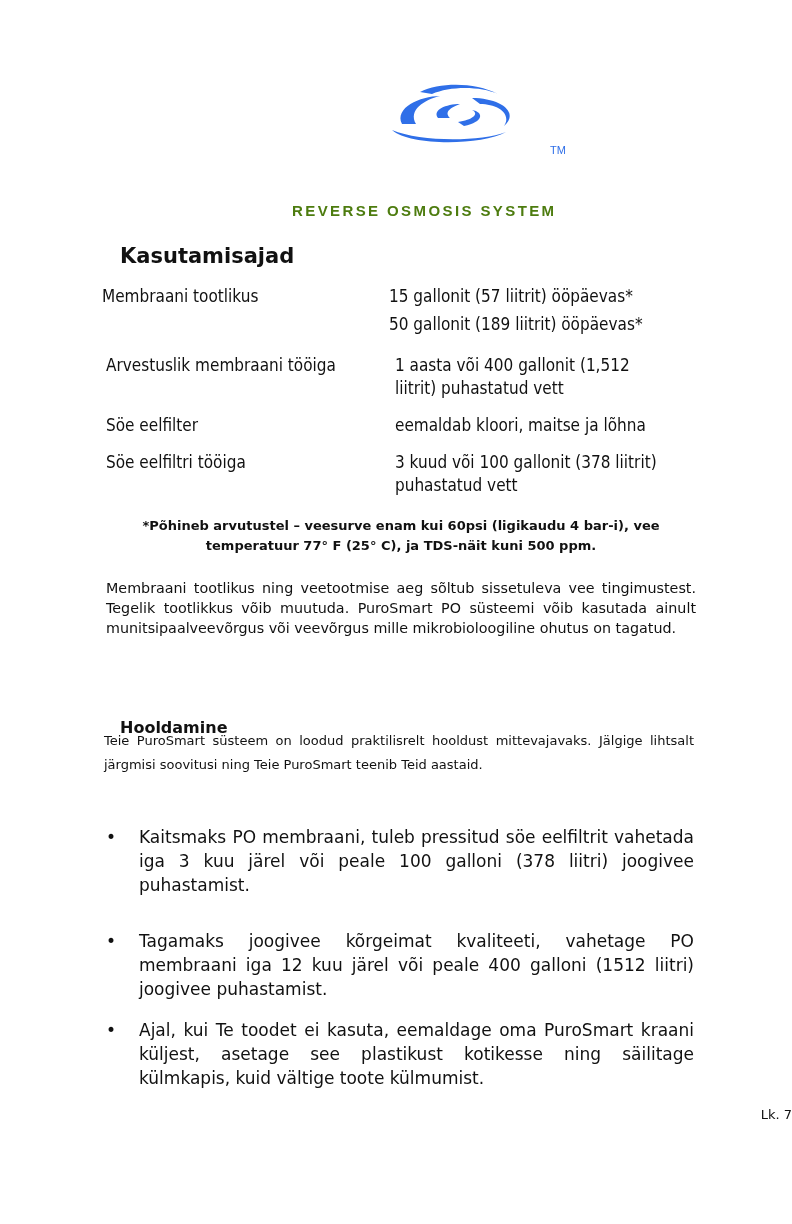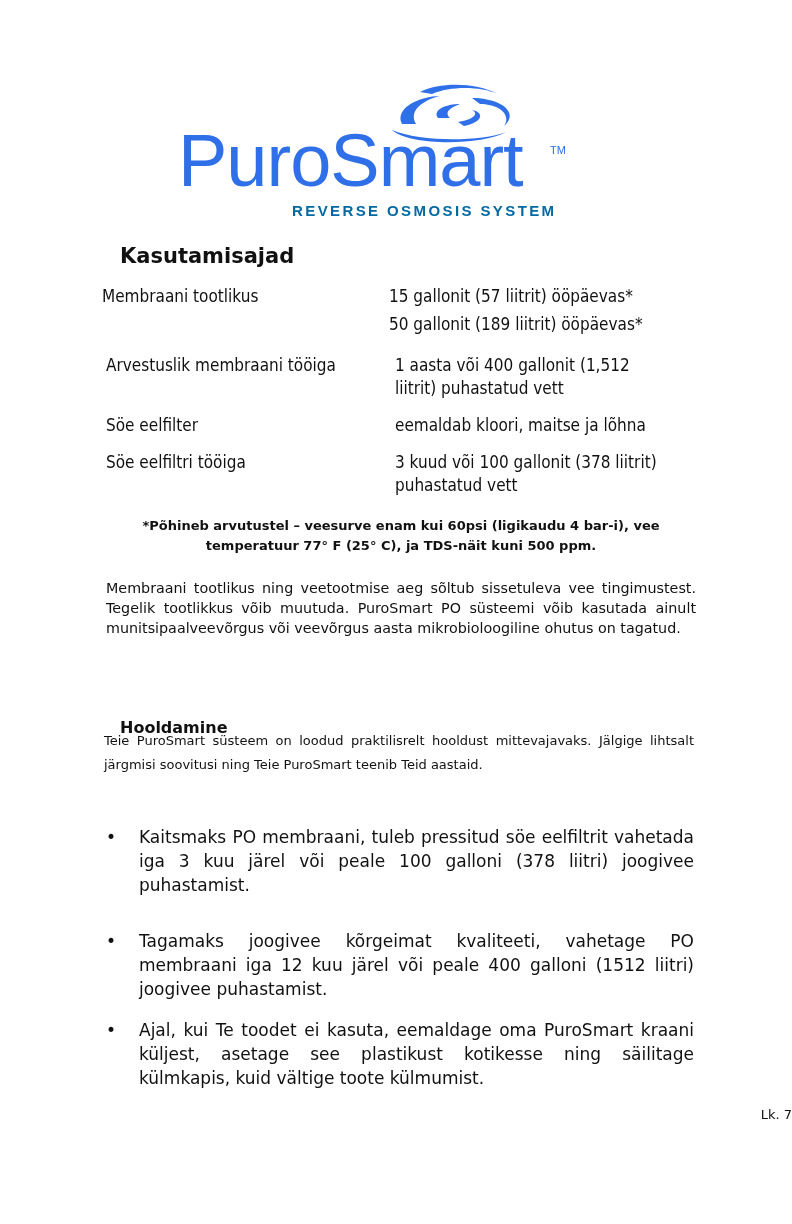--- a/index.html
+++ b/index.html
@@ -43,7 +43,6 @@
       <path d="M12 46 C30 62 100 62 126 48 C100 58 40 58 12 46 Z"></path>
     </g>
   </svg>
-  <div class="logo-word">PuroSmart</div>
   <div class="logo-tm">TM</div>
   <div class="logo-sub">REVERSE OSMOSIS SYSTEM</div>
 </div>

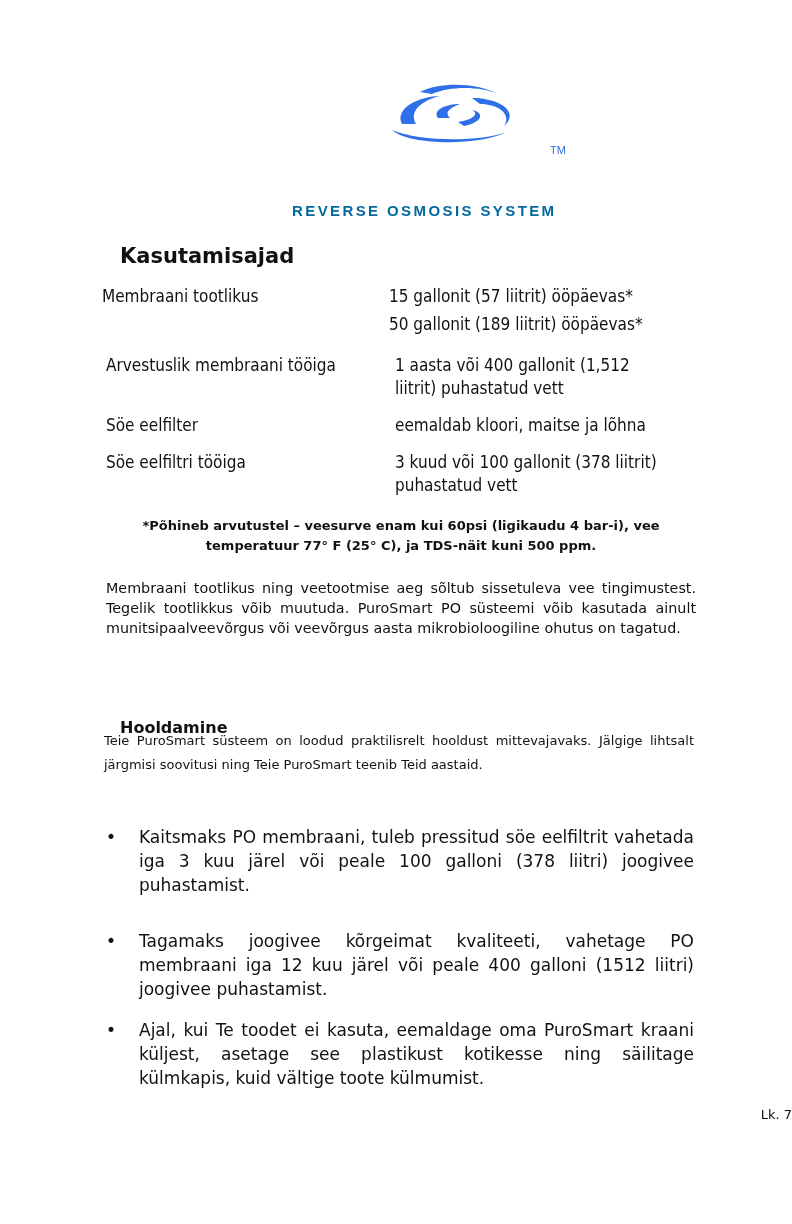--- a/index.html
+++ b/index.html
@@ -11,7 +11,7 @@
     .logo-tm { position: absolute; left: 376px; top: 60px; font-size: 11px; color: #2f6fe8;
                font-family: "Liberation Sans", sans-serif; }
     .logo-sub { position: absolute; left: 118px; top: 118px; font-size: 15px; letter-spacing: 2.4px;
-                color: #0369a1; font-family: "Liberation Sans", sans-serif; font-weight: bold; }
+                color: #4d7c0f; font-family: "Liberation Sans", sans-serif; font-weight: bold; }
     .logo-swirl { position: absolute; left: 206px; top: 0px; width: 140px; height: 62px; }
 
     h2 { margin: 16px; position: absolute; font-family: "DejaVu Sans", sans-serif; font-weight: bold; }

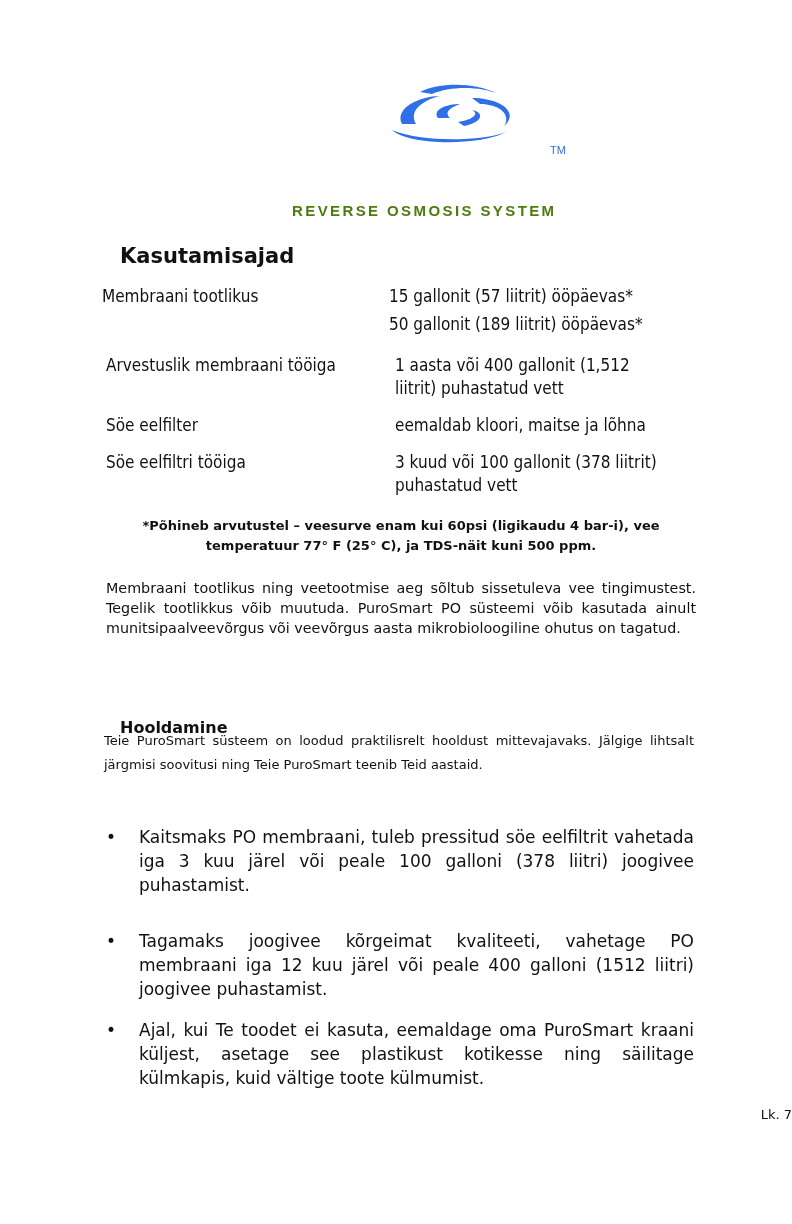--- a/index.html
+++ b/index.html
@@ -65,7 +65,7 @@
 <div class="spec" style="left:395px; top:474px;">puhastatud vett</div>
 
 <div class="note">*Põhineb arvutustel – veesurve enam kui 60psi (ligikaudu 4 bar-i), vee temperatuur 77° F (25° C), ja TDS-näit kuni 500 ppm.</div>
-<div class="para" style="top:578px;">Membraani tootlikus ning veetootmise aeg sõltub sissetuleva vee tingimustest. Tegelik tootlikkus võib muutuda. PuroSmart PO süsteemi võib kasutada ainult munitsipaalveevõrgus või veevõrgus aasta mikrobioloogiline ohutus on tagatud.</div>
+<div class="para" style="top:578px;">Membraani tootlikus ning veetootmise aeg sõltub sissetuleva vee tingimustest. Tegelik tootlikkus võib muutuda. PuroSmart PO süsteemi võib kasutada ainult munitsipaalveevõrgus või veevõrgus mille mikrobioloogiline ohutus on tagatud.</div>
 
 <h2 class="h-maint">Hooldamine</h2>
 <div class="para-big" style="top:729px;">Teie PuroSmart süsteem on loodud praktilisrelt hooldust mittevajavaks. Jälgige lihtsalt järgmisi soovitusi ning Teie PuroSmart teenib Teid aastaid.</div>

